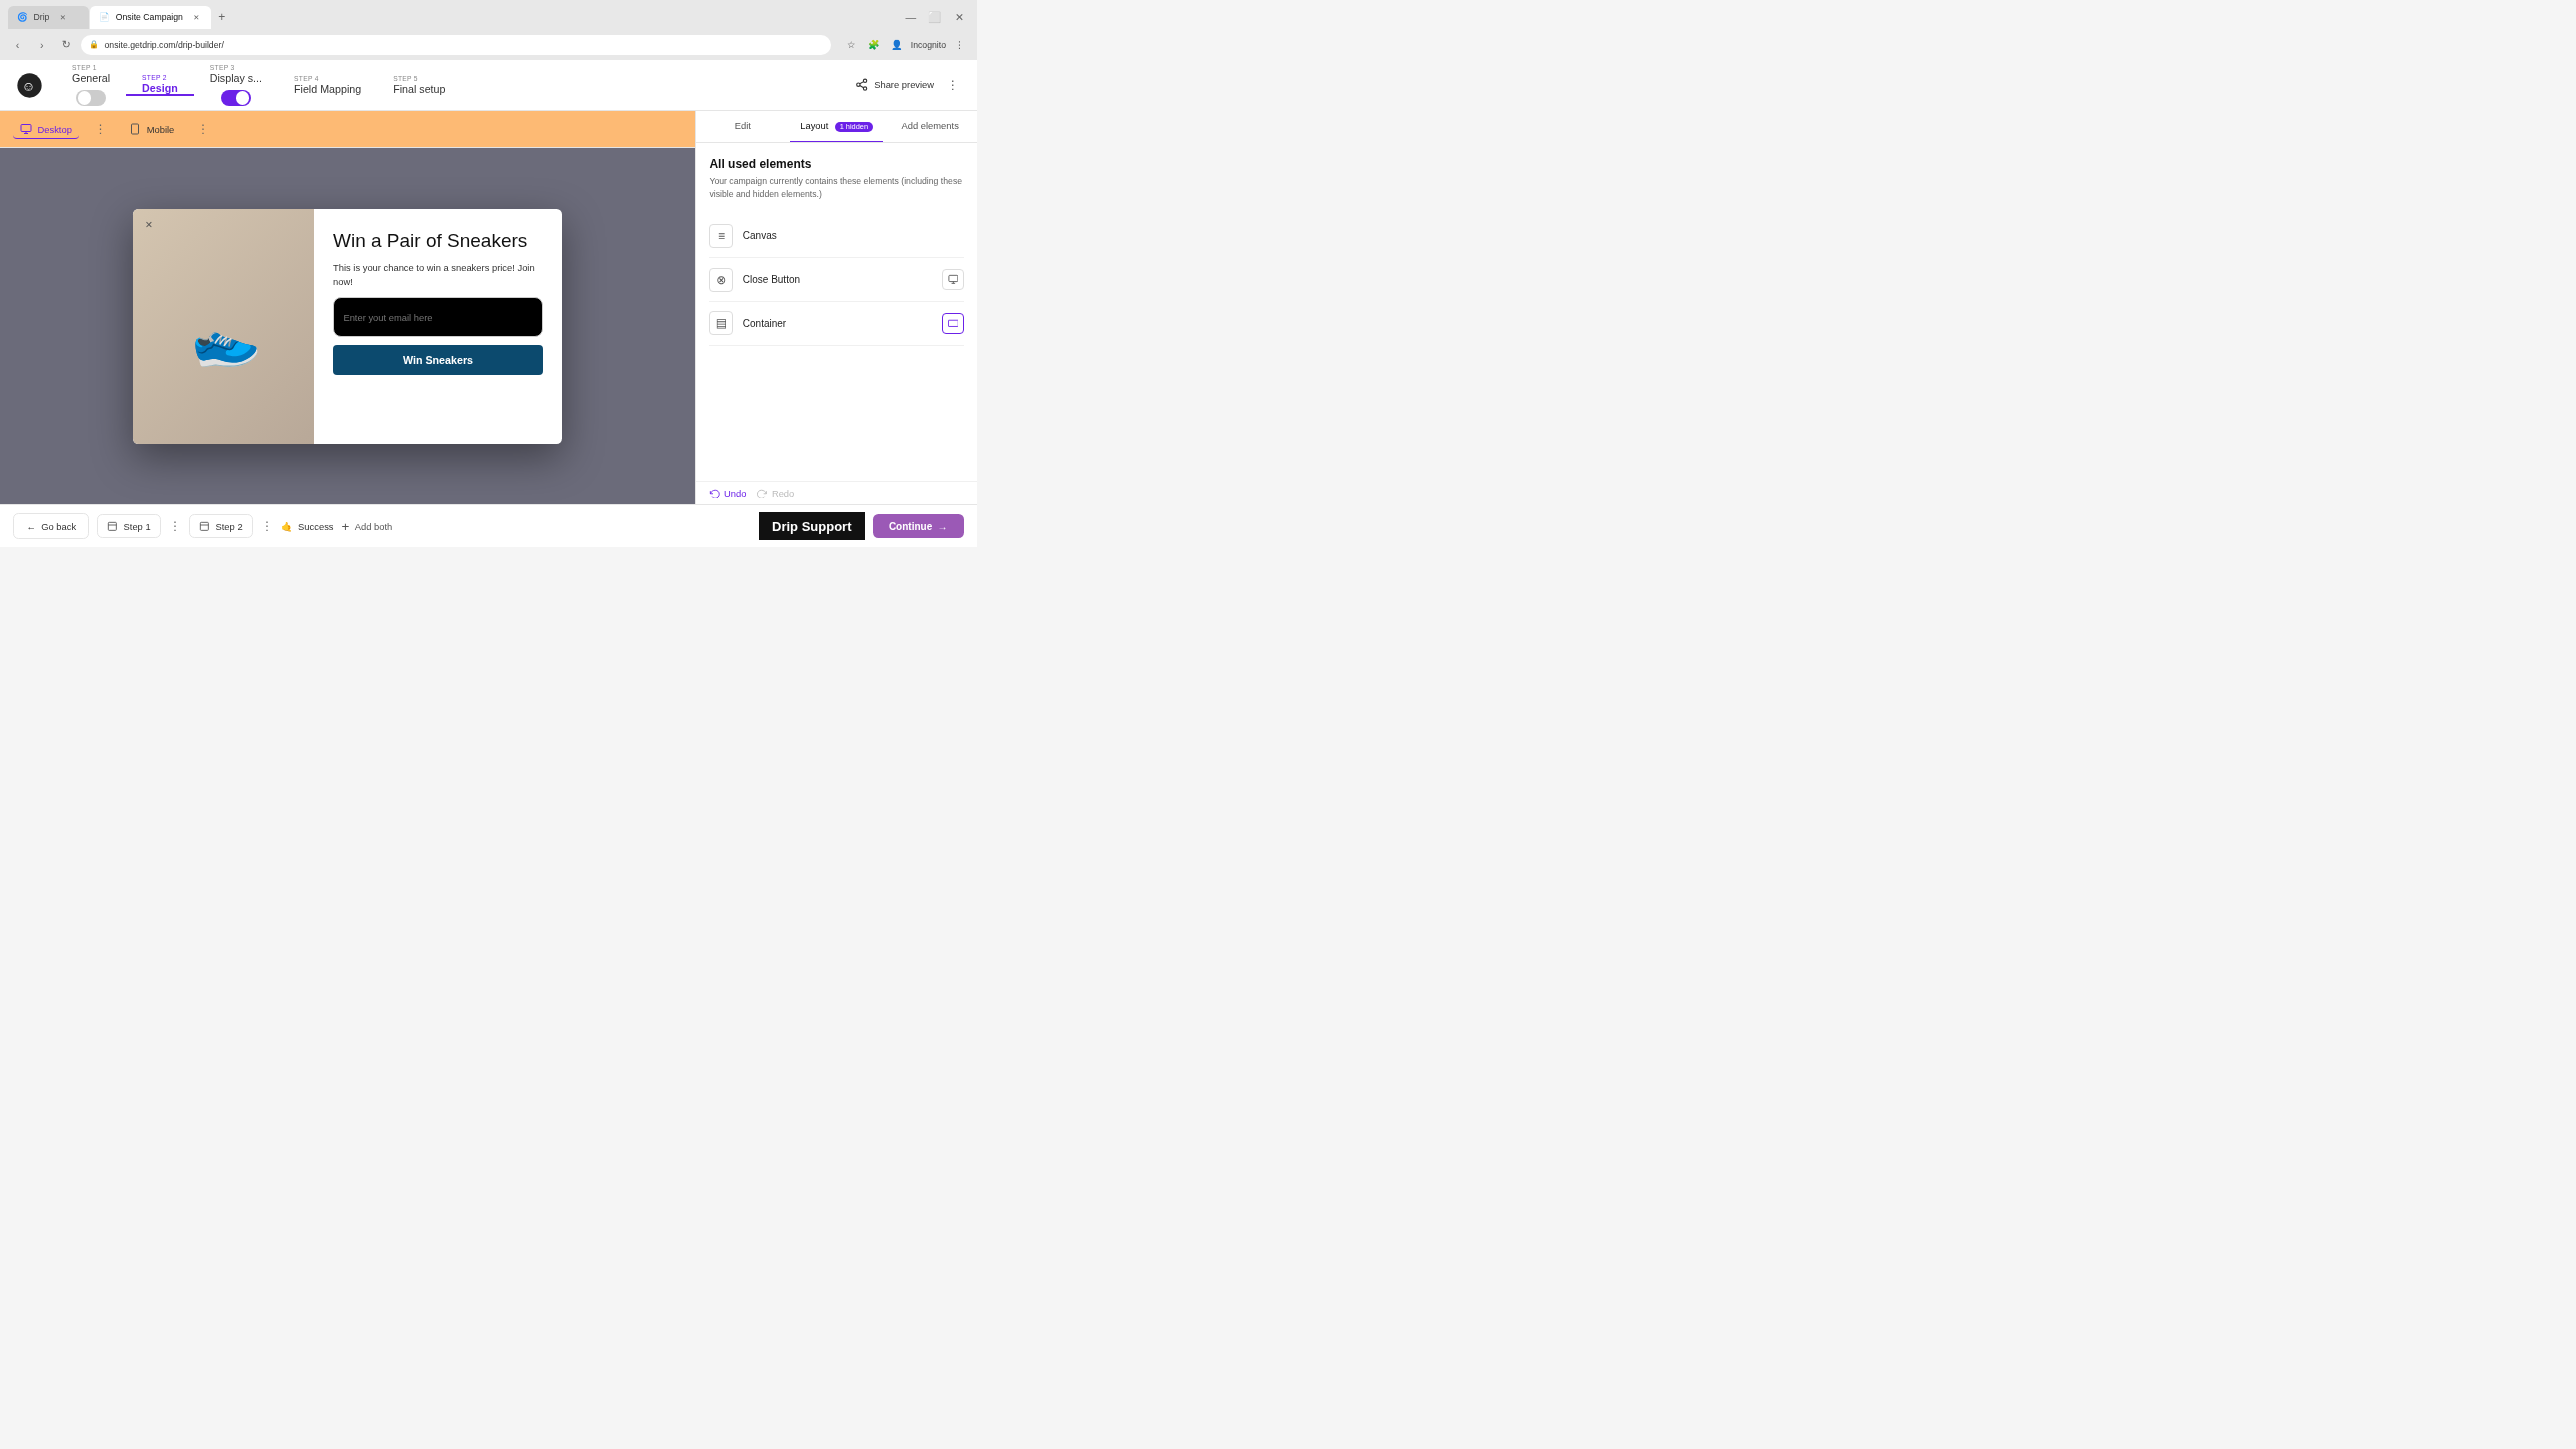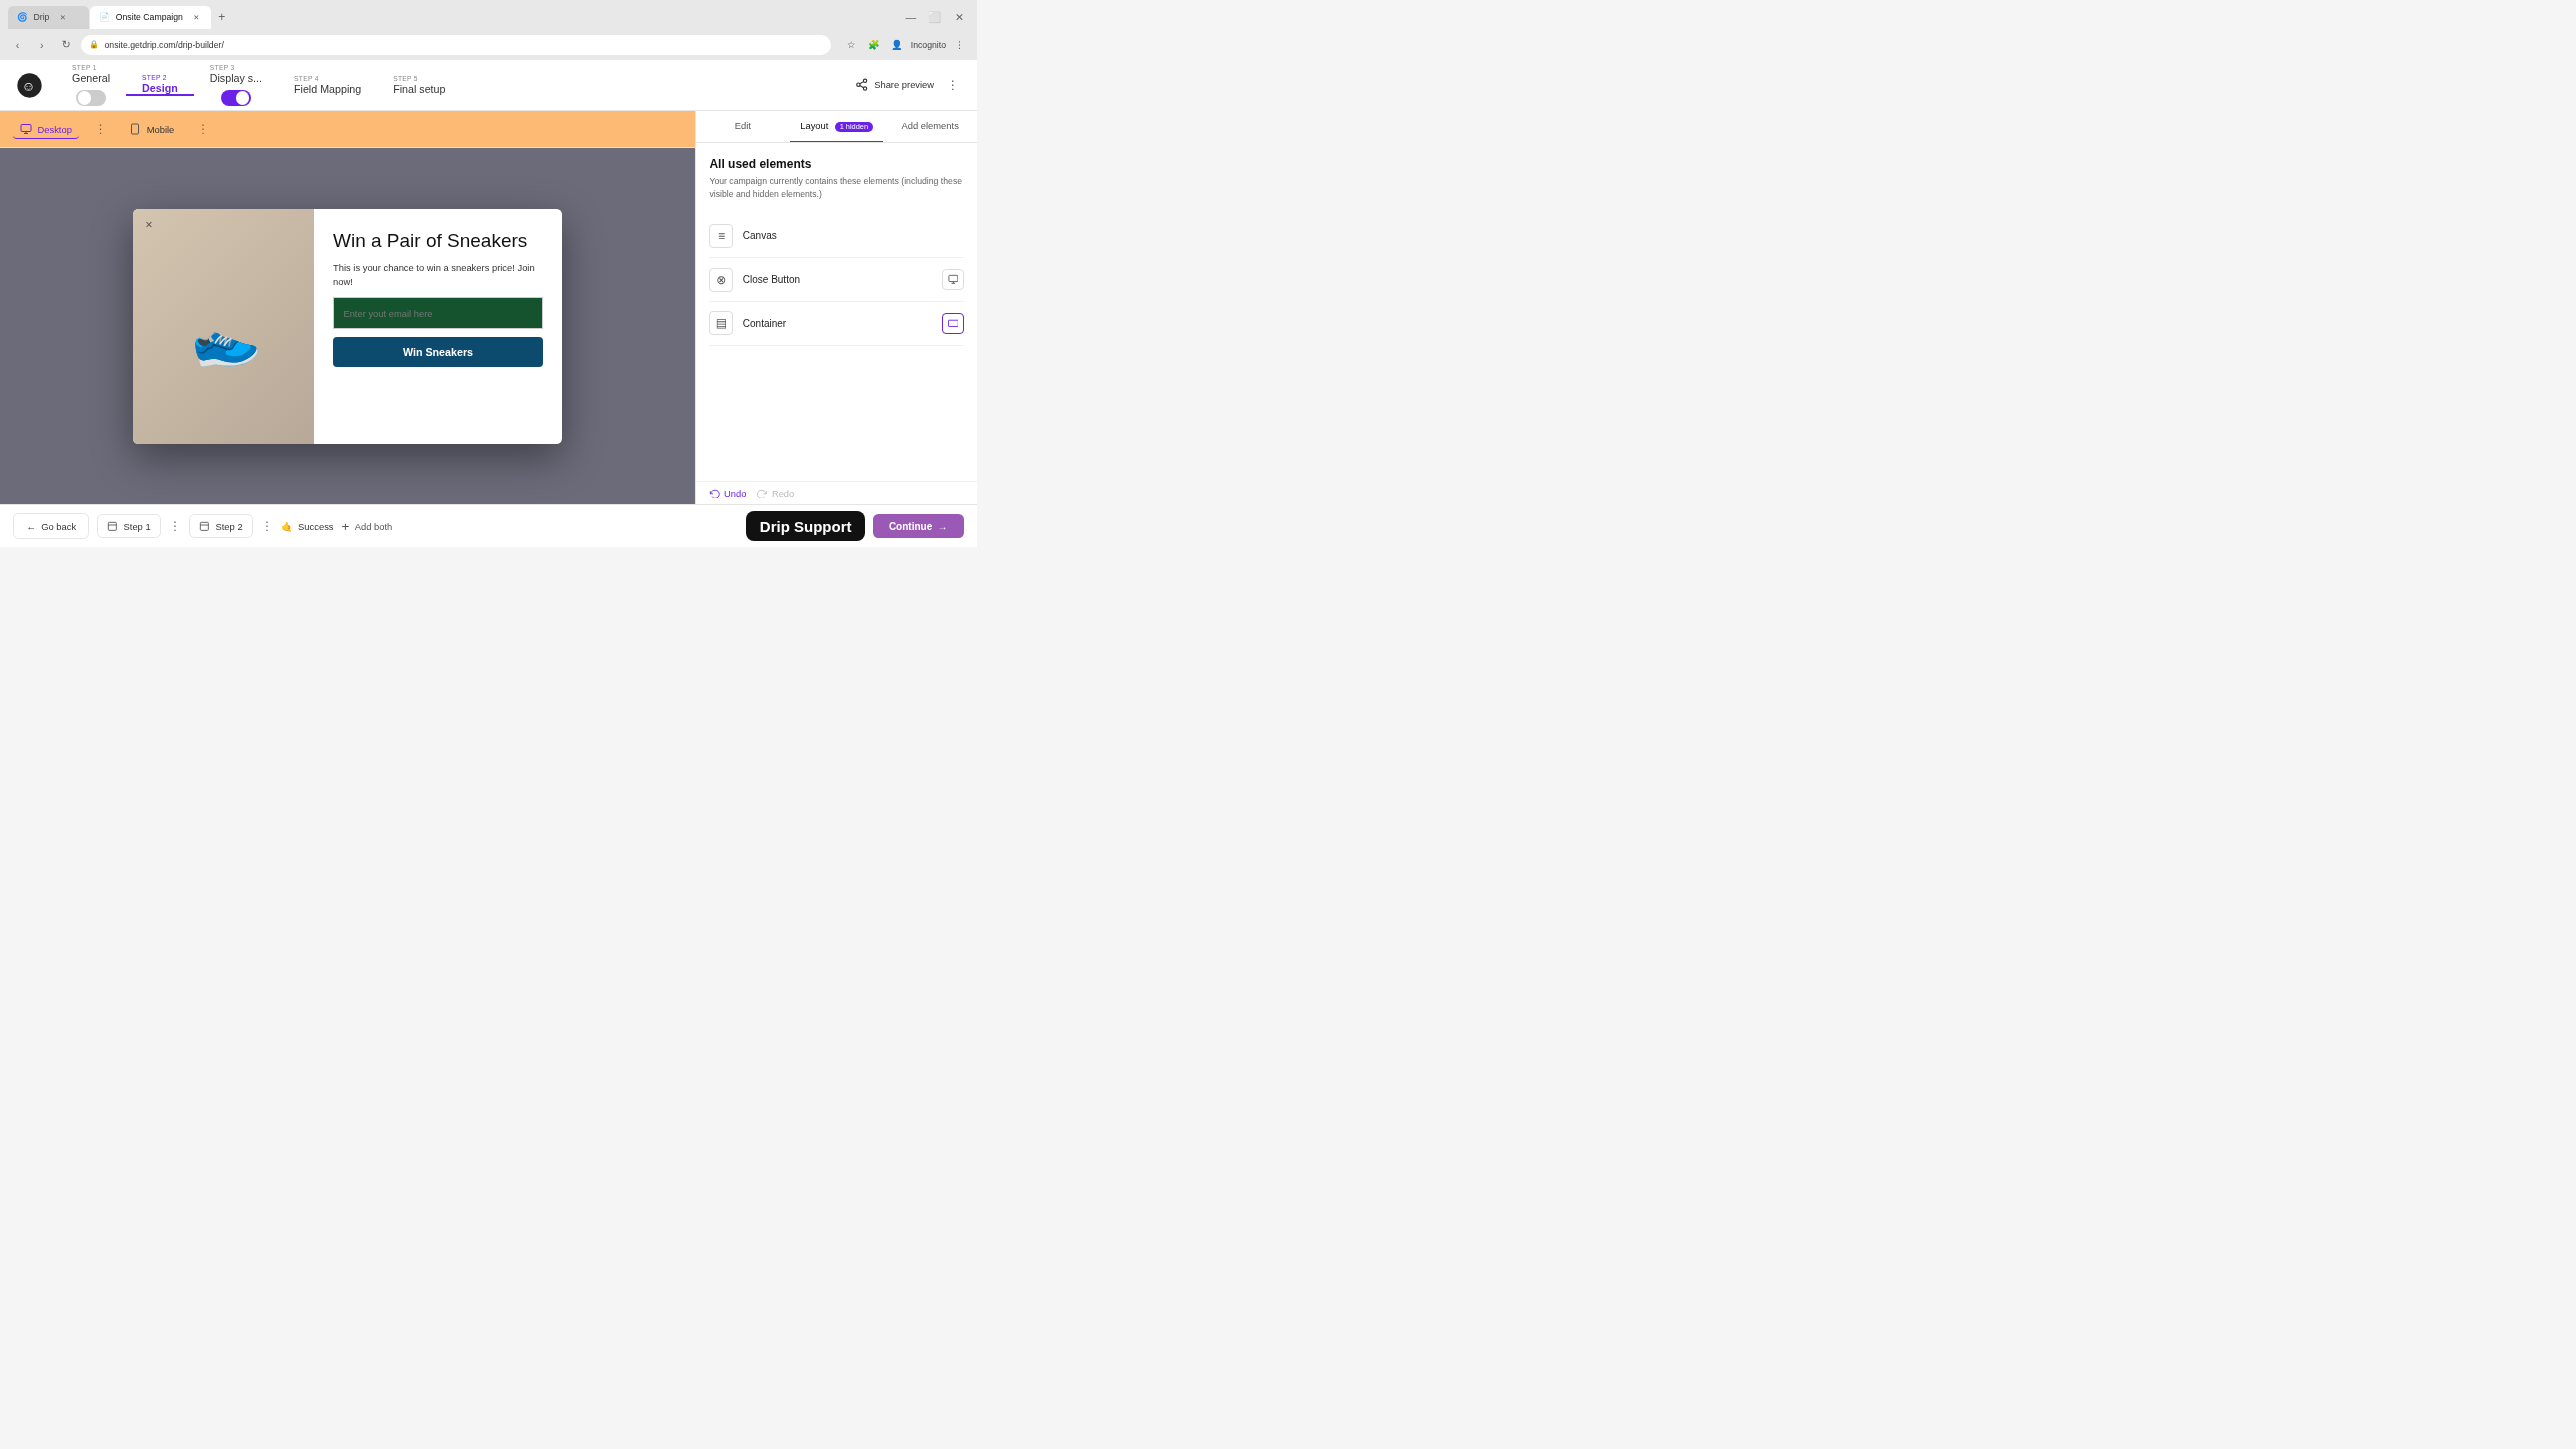--- a/index.html
+++ b/index.html
@@ -60,7 +60,7 @@
     .modal-content { flex: 1; padding: 21.5px 19px; display: flex; flex-direction: column; gap: 8px; }
     .modal-title { font-size: 19px; font-weight: 400; color: #111; line-height: 1.2; }
     .modal-desc { font-size: 9.4px; color: #333; font-weight: 500; line-height: 1.5; }
-    .modal-email-input { width: 100%; height: 32px; border: 0.7px solid #ccc; border-radius: 0; padding: 0 9.4px; font-size: 9.4px; color: #999; background: #14532d; outline: none; }
+    .modal-email-input { width: 100%; height: 40px; border: 0.7px solid #ccc; border-radius: 8px; padding: 0 9.4px; font-size: 9.4px; color: #999; background: #000000; outline: none; }
     .modal-cta { width: 100%; height: 29.5px; background: #0c4a6e; border: none; border-radius: 4px; color: #fff; font-size: 10.7px; font-weight: 600; cursor: pointer; }
 
     

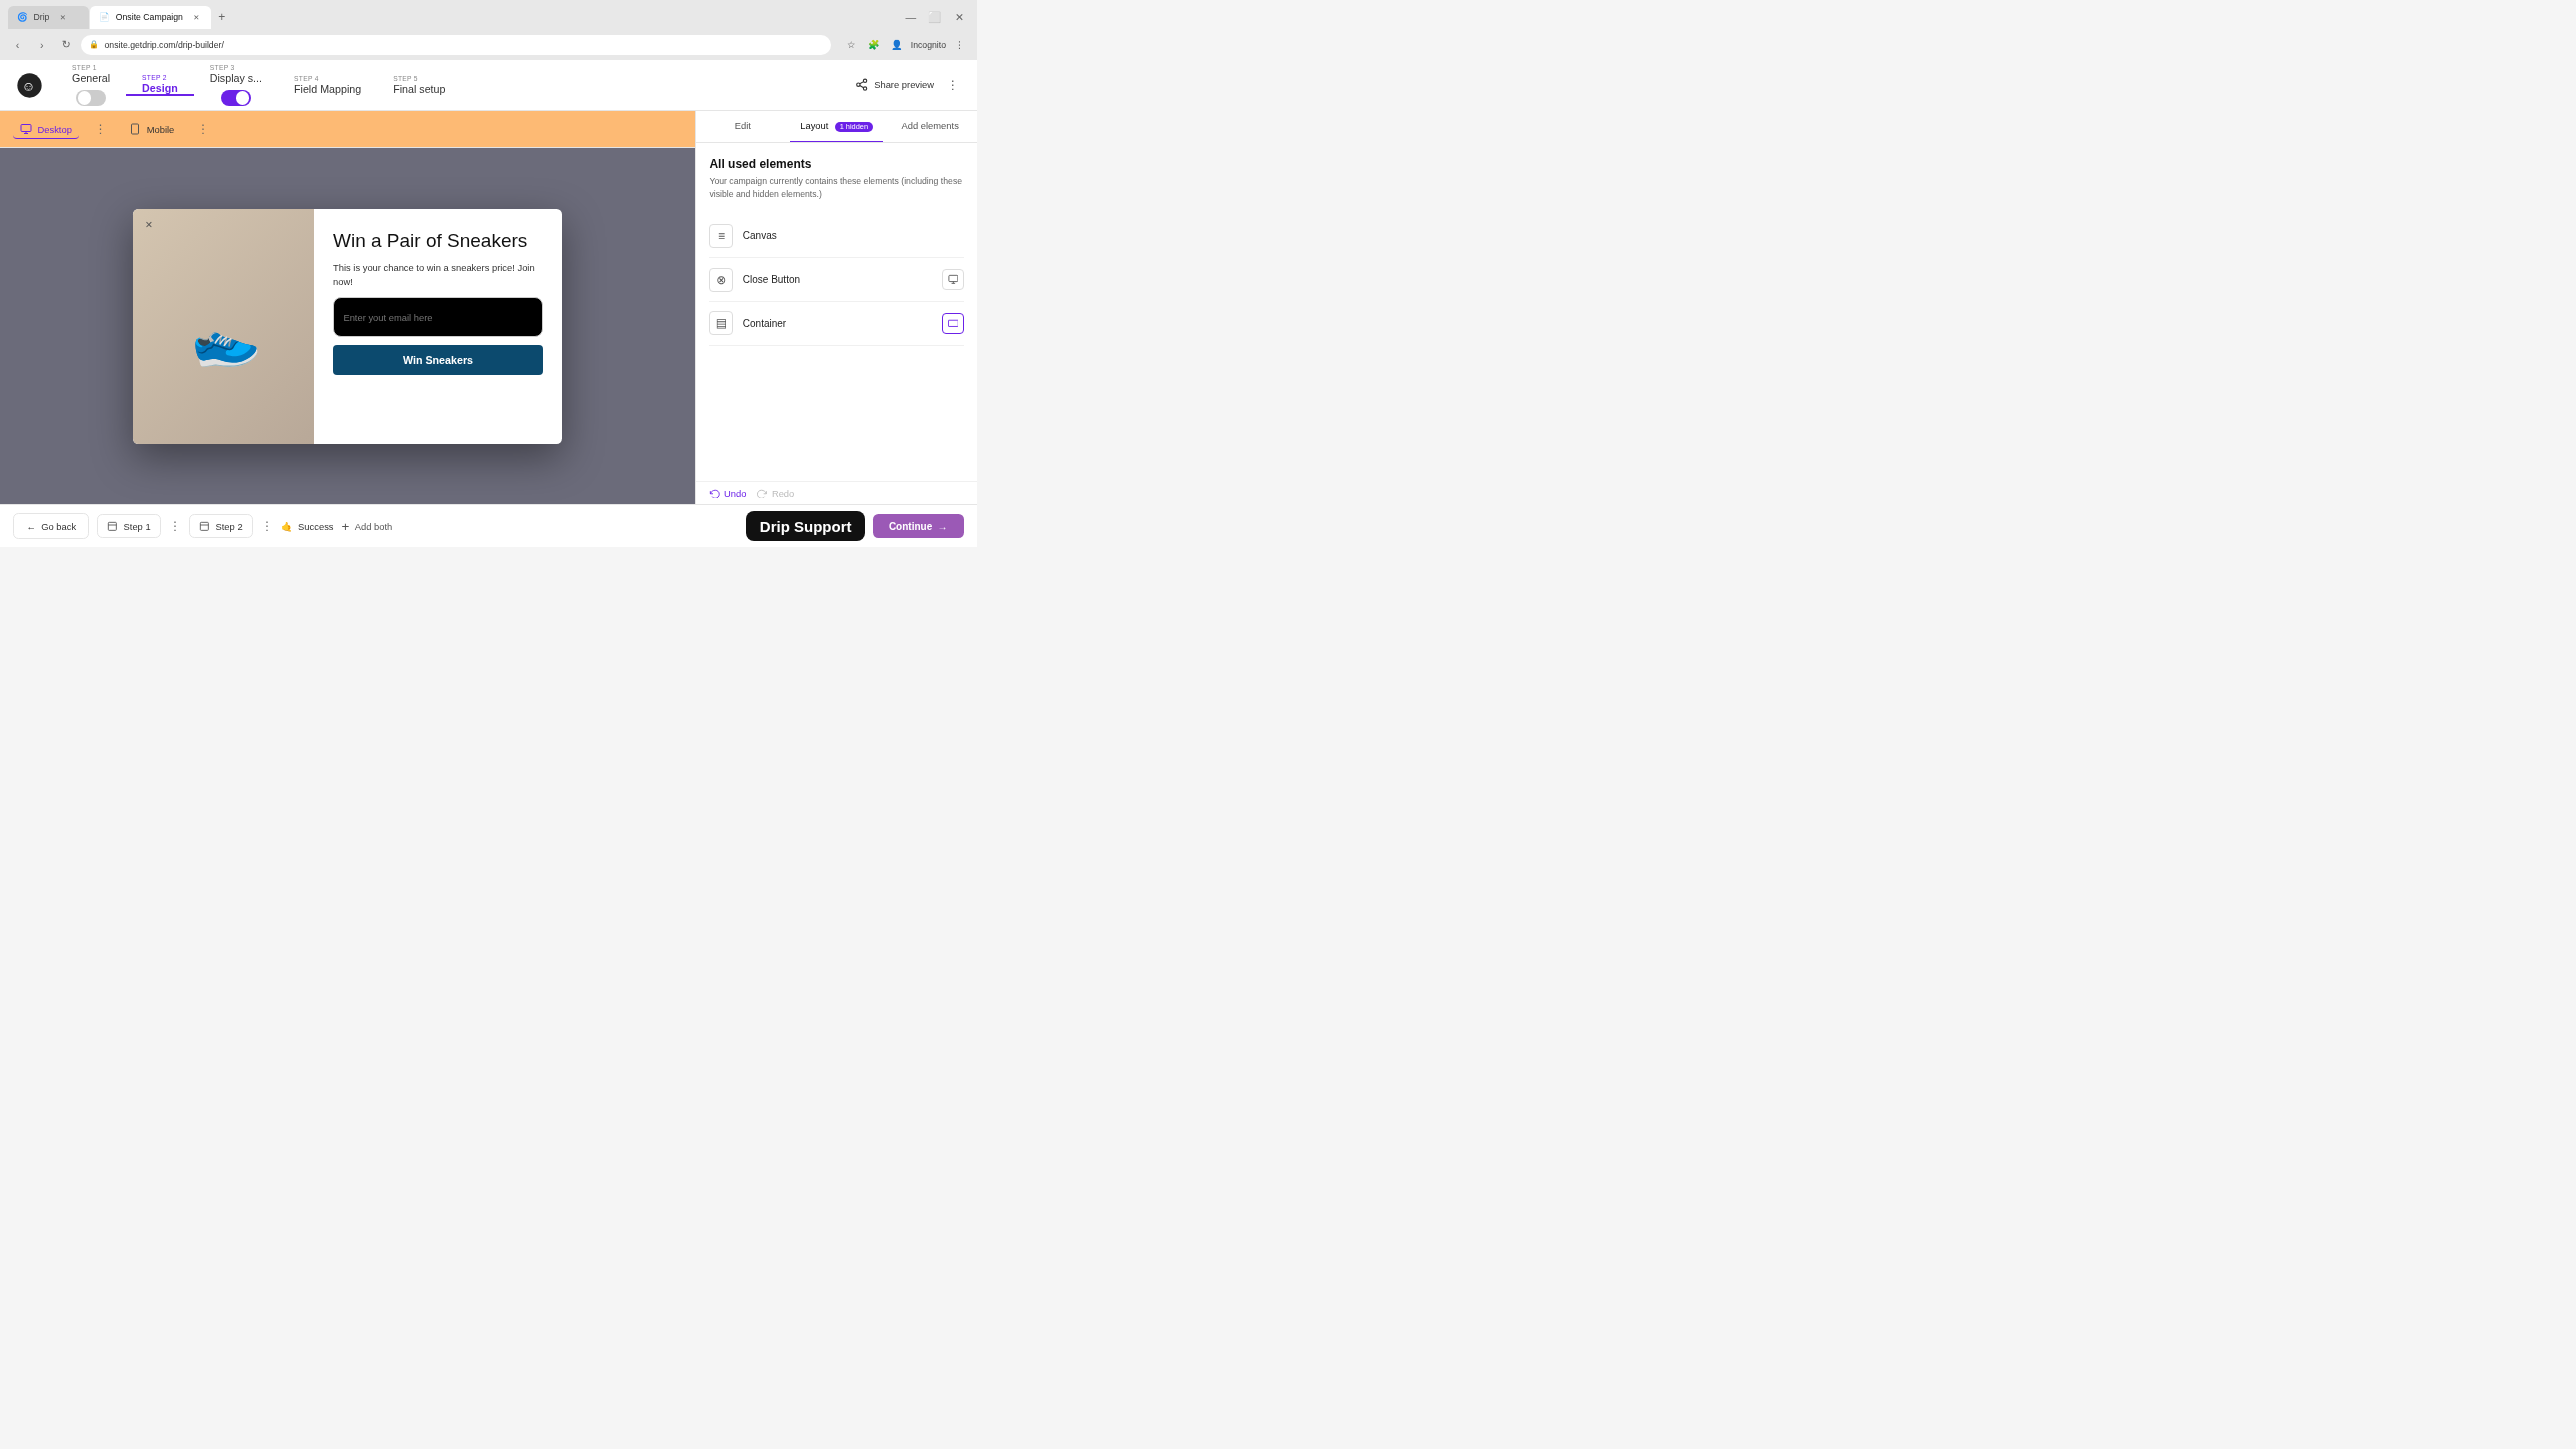--- a/index.html
+++ b/index.html
@@ -83,7 +83,7 @@
     .step-chip-more { font-size: 12px; color: #666; cursor: pointer; }
     .success-chip { display: flex; align-items: center; gap: 5.4px; font-size: 9.4px; color: #333; cursor: pointer; }
     .add-step-chip { display: flex; align-items: center; gap: 5.4px; font-size: 9.4px; color: #555; cursor: pointer; }
-    .drip-support-btn { display: flex; align-items: center; gap: 5.4px; padding: 6.7px 13.4px; background: #111; border-radius: 8px; color: #fff; font-size: 15px; font-weight: 600; cursor: pointer; margin-left: auto; }
+    .drip-support-btn { display: flex; align-items: center; gap: 5.4px; padding: 6.7px 13.4px; background: #111; border-radius: 0; color: #fff; font-size: 13px; font-weight: 600; cursor: pointer; margin-left: auto; }
     .continue-btn { display: flex; align-items: center; gap: 5.4px; padding: 6.7px 16px; background: #9b59b6; border-radius: 5.4px; color: #fff; font-size: 10px; font-weight: 600; cursor: pointer; }
 
     

